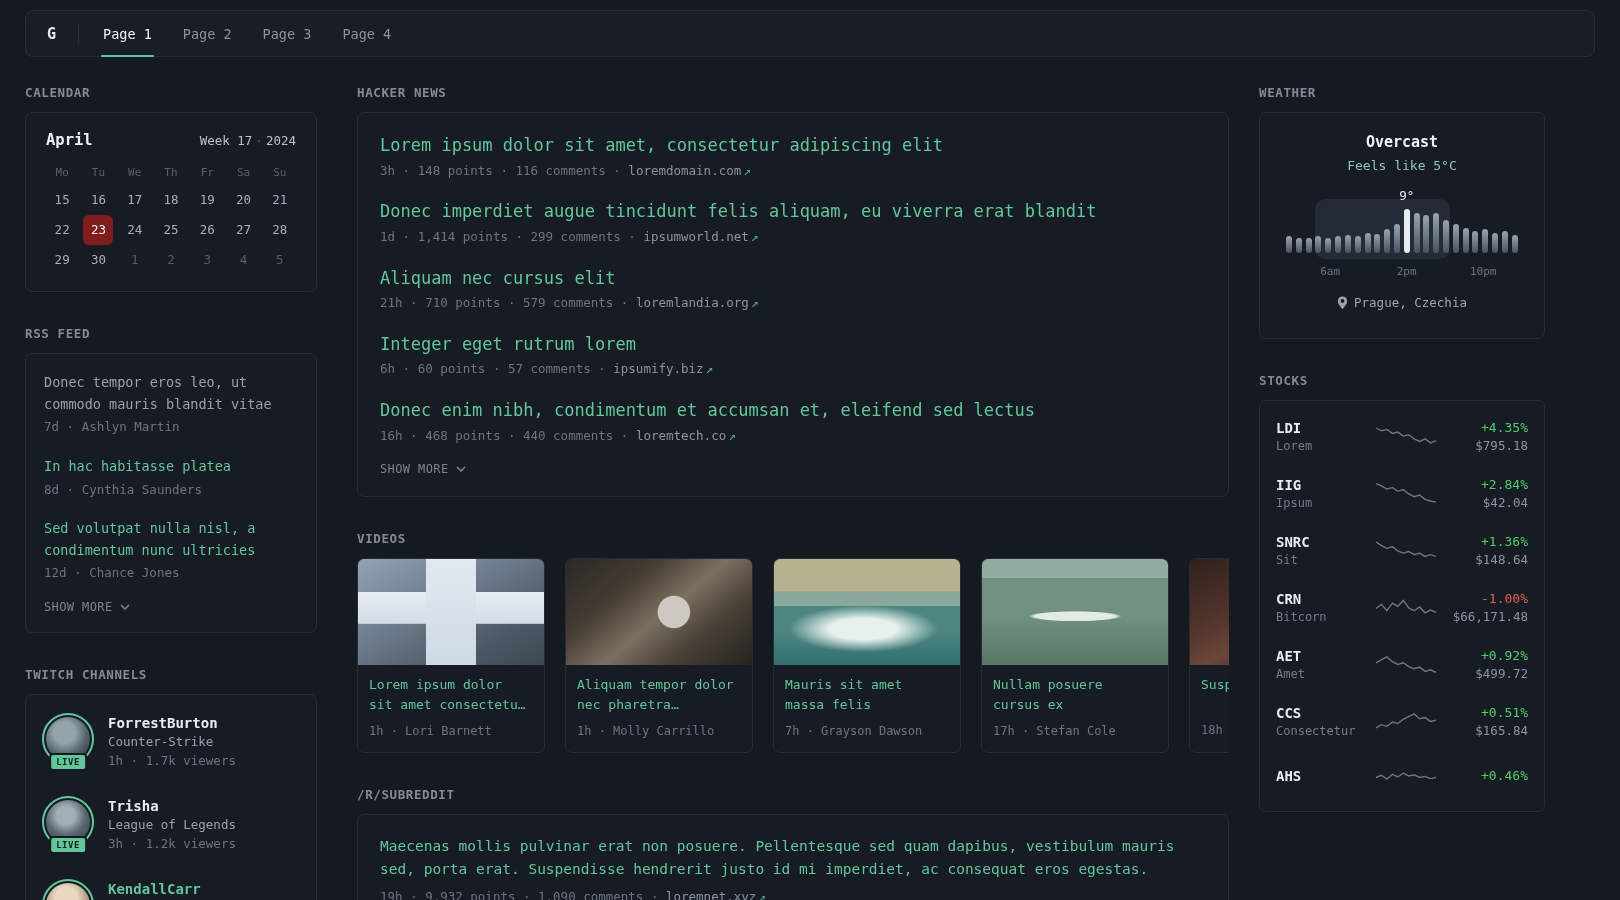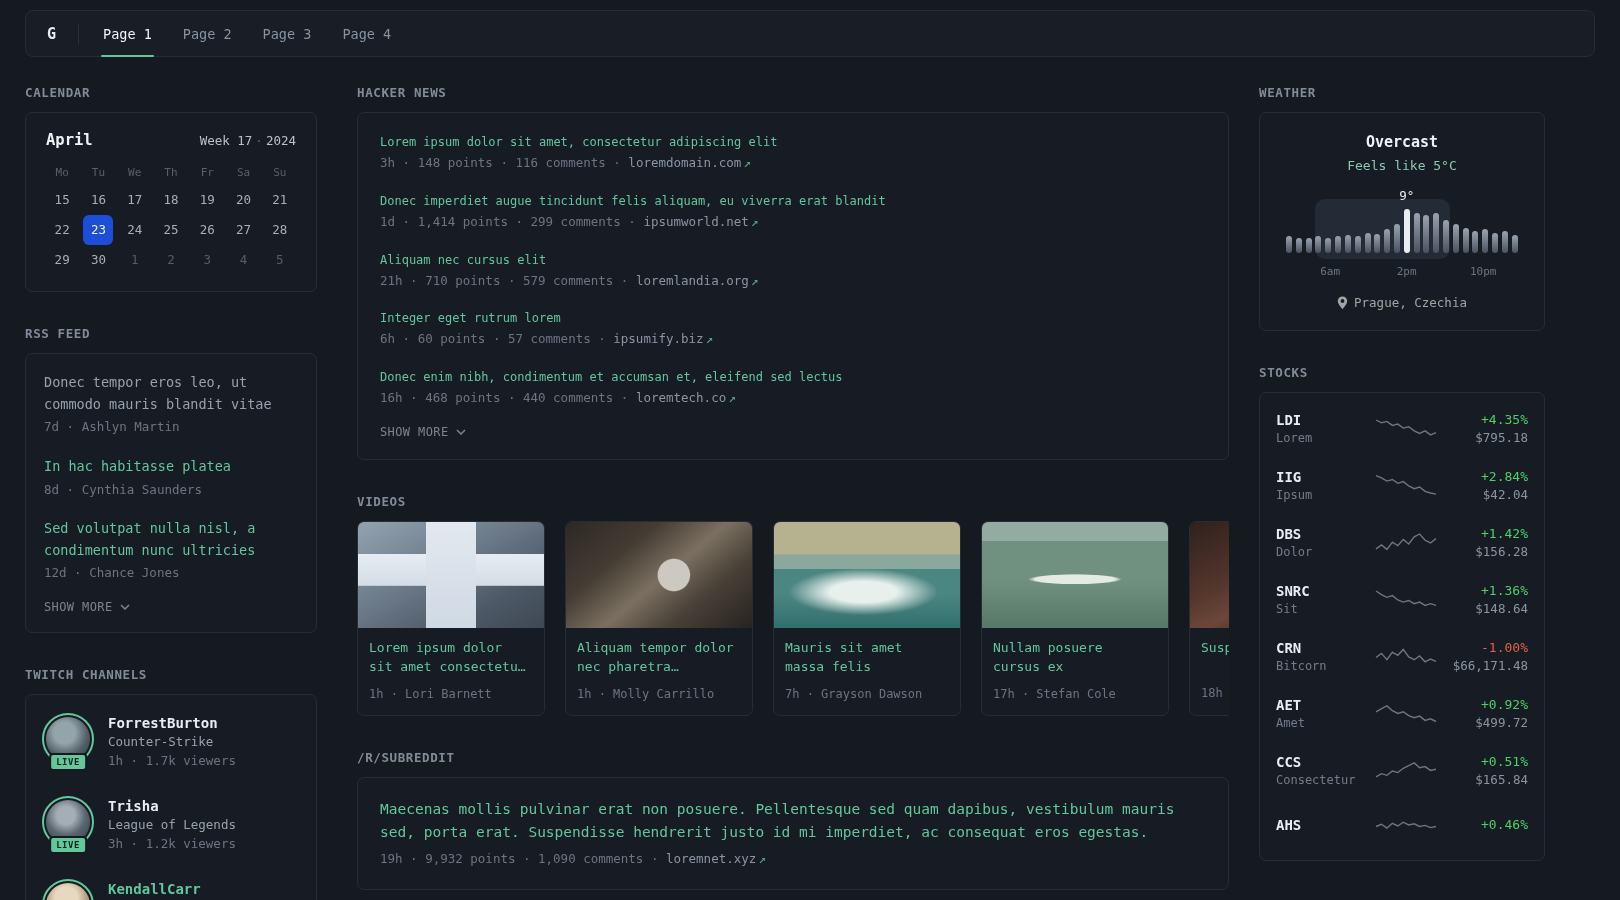--- a/index.html
+++ b/index.html
@@ -86,7 +86,7 @@
   
   .hn-card{padding:20px 22px}
   .hn-item + .hn-item{margin-top:19px}
-  .hn-title{display:block;font-size:12px;line-height:1.5;color:var(--accent)}
+  .hn-title{display:block;font-size:17px;line-height:1.5;color:var(--accent)}
 
   
   .video-row{display:flex;gap:20px;overflow:hidden}

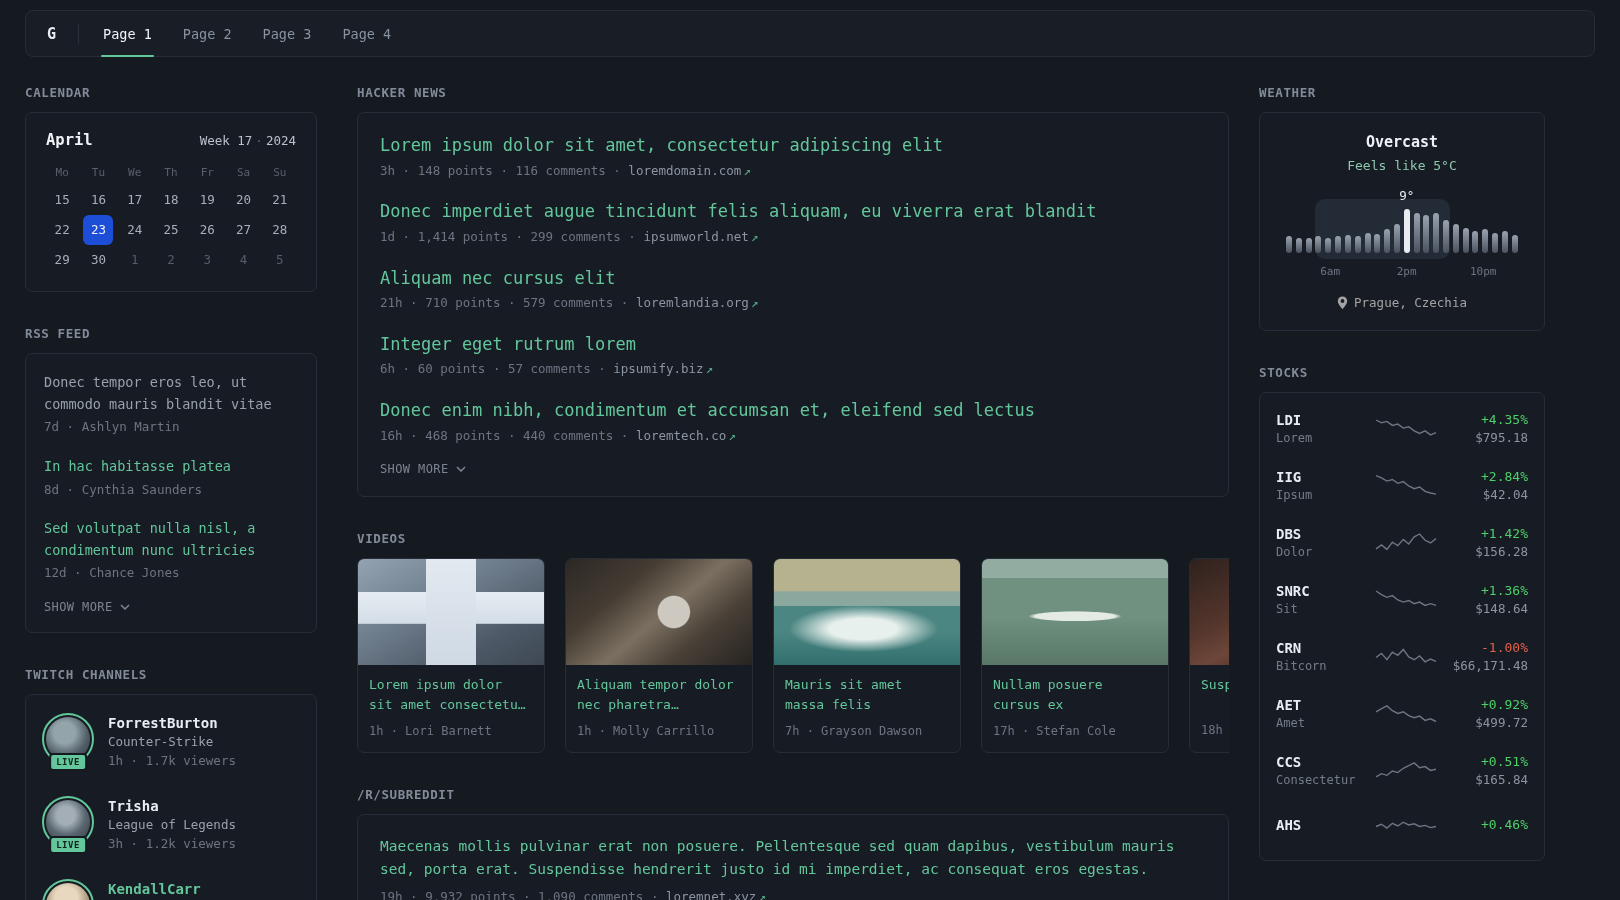--- a/index.html
+++ b/index.html
@@ -117,7 +117,7 @@
   .sub-card .item-meta{margin-top:6px}
 
   
-  .weather-card{padding:20px 16px 20px;text-align:center}
+  .weather-card{padding:20px 16px 28px;text-align:center}
   .wcond{font-size:15px;font-weight:600;color:#eef2f6}
   .wfeels{font-size:13px;color:#8fc6ad;margin-top:7px}
   .wchart{position:relative;height:48px;margin:32px 10px 8px;display:flex;

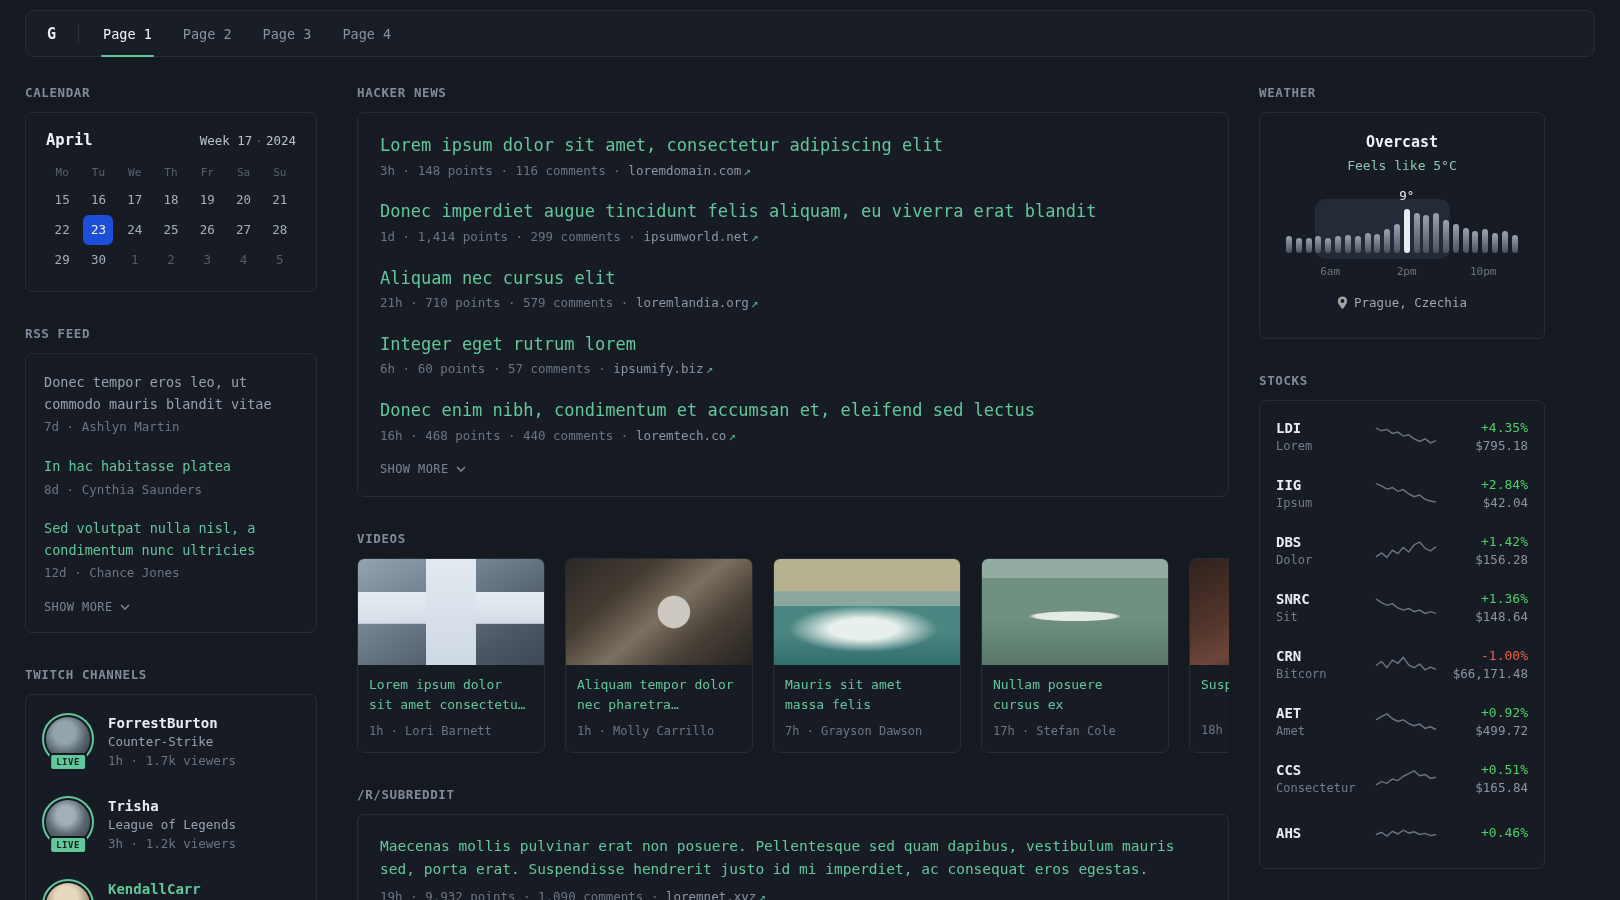--- a/index.html
+++ b/index.html
@@ -62,7 +62,7 @@
   .cal-day{font-size:12.5px;color:#a7afbb;text-align:center;line-height:30px;
     width:30px;height:30px;margin:0 auto}
   .cal-day.dim{color:#555d69}
-  .cal-day.today{background:#1d4ed8;border-radius:6px;color:#eef2f6}
+  .cal-day.today{background:#7f1d1d;border-radius:6px;color:#eef2f6}
 
   
   .rss-card{padding:18px}

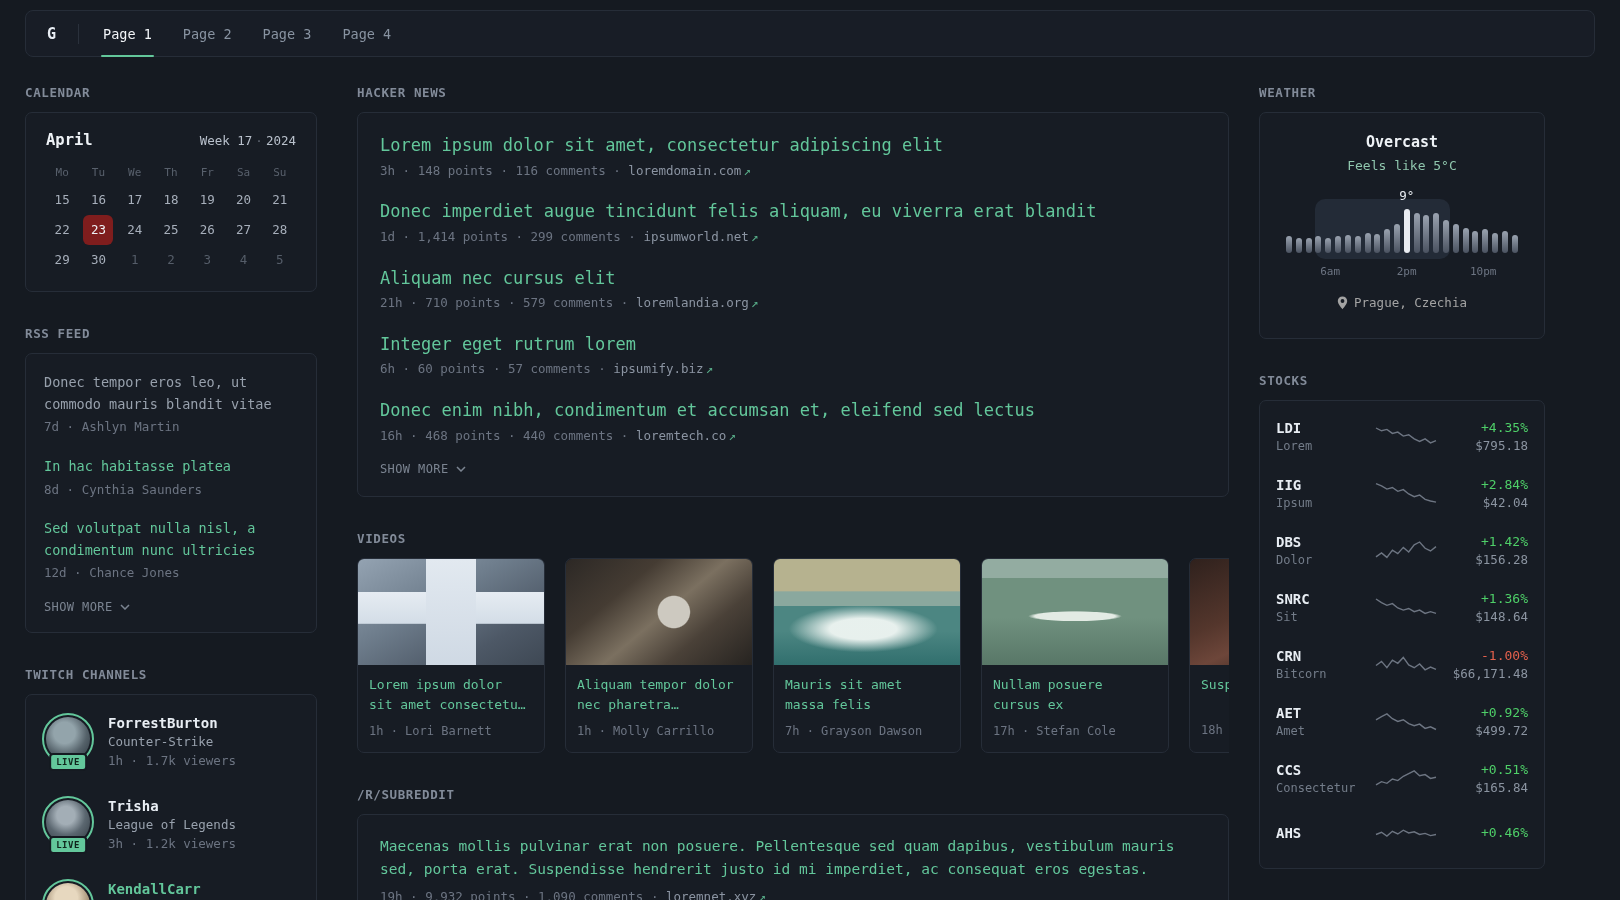--- a/index.html
+++ b/index.html
@@ -525,21 +525,6 @@
             </div>
           </div>
 
-          <div class="stock-row">
-            <div class="s-left">
-              <div class="s-sym">DBS</div>
-              <div class="s-name">Dolor</div>
-            </div>
-            <div class="s-spark">
-              <svg viewBox="0 0 64 30">
-                <polyline points="2.0,20.9 7.5,16.9 12.9,21.4 18.4,14.1 23.8,17.7 29.3,11.4 34.7,16.0 40.2,8.8 45.6,6.0 51.1,12.3 56.5,15.0 62.0,10.6" fill="none" stroke="#6d7582" stroke-width="1.4"></polyline>
-              </svg>
-            </div>
-            <div class="s-right">
-              <div class="s-change up">+1.42%</div>
-              <div class="s-price">$156.28</div>
-            </div>
-          </div>
 
           <div class="stock-row">
             <div class="s-left">

